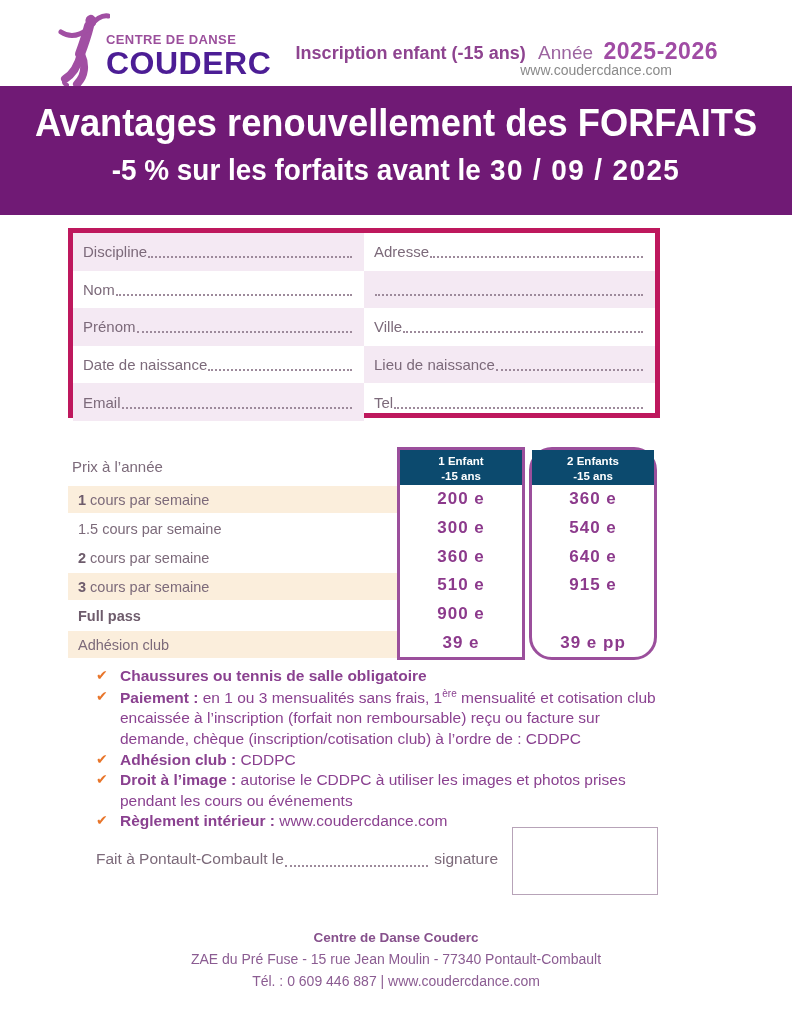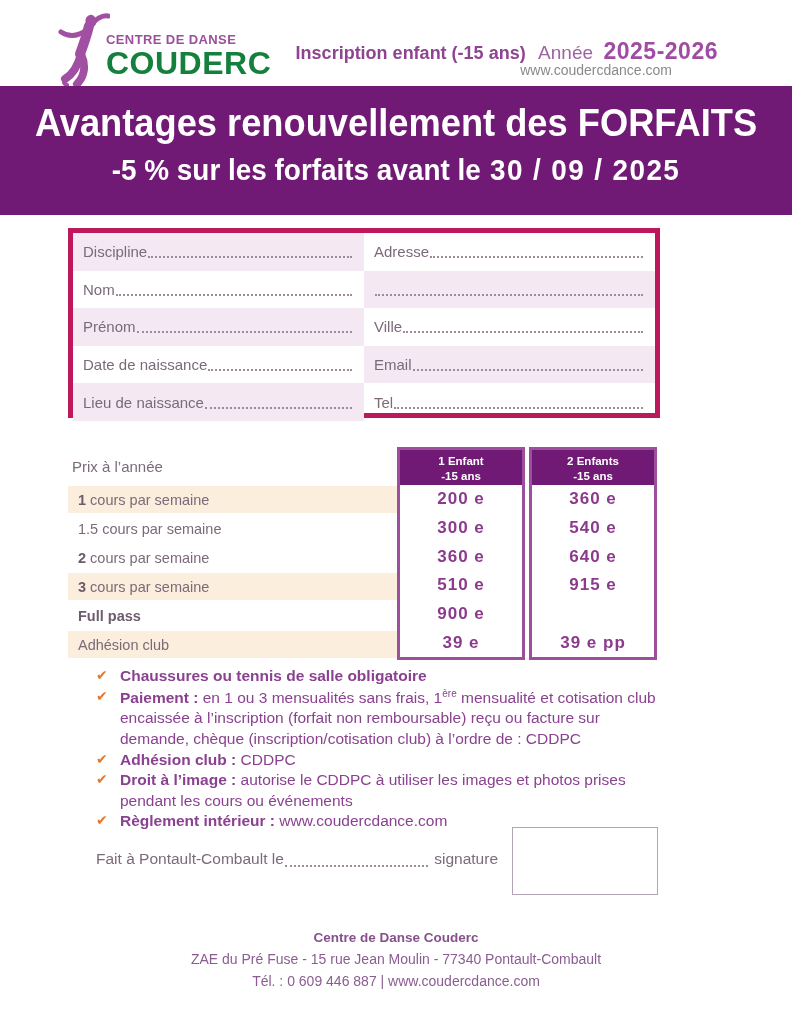--- a/index.html
+++ b/index.html
@@ -15,7 +15,7 @@
   .logo svg { position:absolute; left:0; top:0; }
   .logo-text { position:absolute; left:48px; top:20px; white-space:nowrap; }
   .logo-line1 { font-size:13px; font-weight:bold; letter-spacing:.4px; color:#9b4f9c; }
-  .logo-line2 { font-size:32px; font-weight:800; letter-spacing:.5px; color:#15803d; line-height:.95; margin-top:1px; }
+  .logo-line2 { font-size:32px; font-weight:800; letter-spacing:.5px; color:#4c1d95; line-height:.95; margin-top:1px; }
 
   .header-title { position:absolute; top:38px; right:74px; white-space:nowrap; }
   .ht-bold { font-size:18px; font-weight:bold; color:#8e4490; }

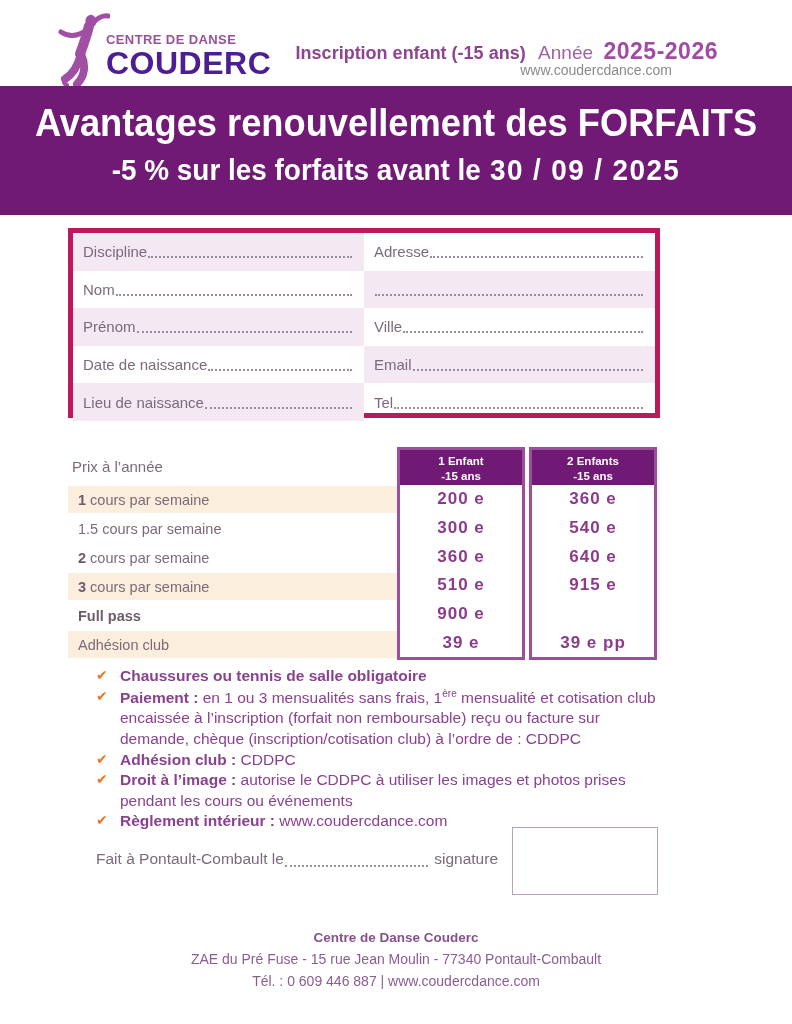--- a/index.html
+++ b/index.html
@@ -147,11 +147,11 @@
         <span class="leader"></span>
     </div>
     <div class="fcell pink">
+      <span class="flabel">Lieu de naissance</span>
+        <span class="leader"></span>
+    </div>
+    <div class="fcell pink">
       <span class="flabel">Email</span>
-        <span class="leader"></span>
-    </div>
-    <div class="fcell pink">
-      <span class="flabel">Lieu de naissance</span>
         <span class="leader"></span>
     </div>
     <div class="fcell">

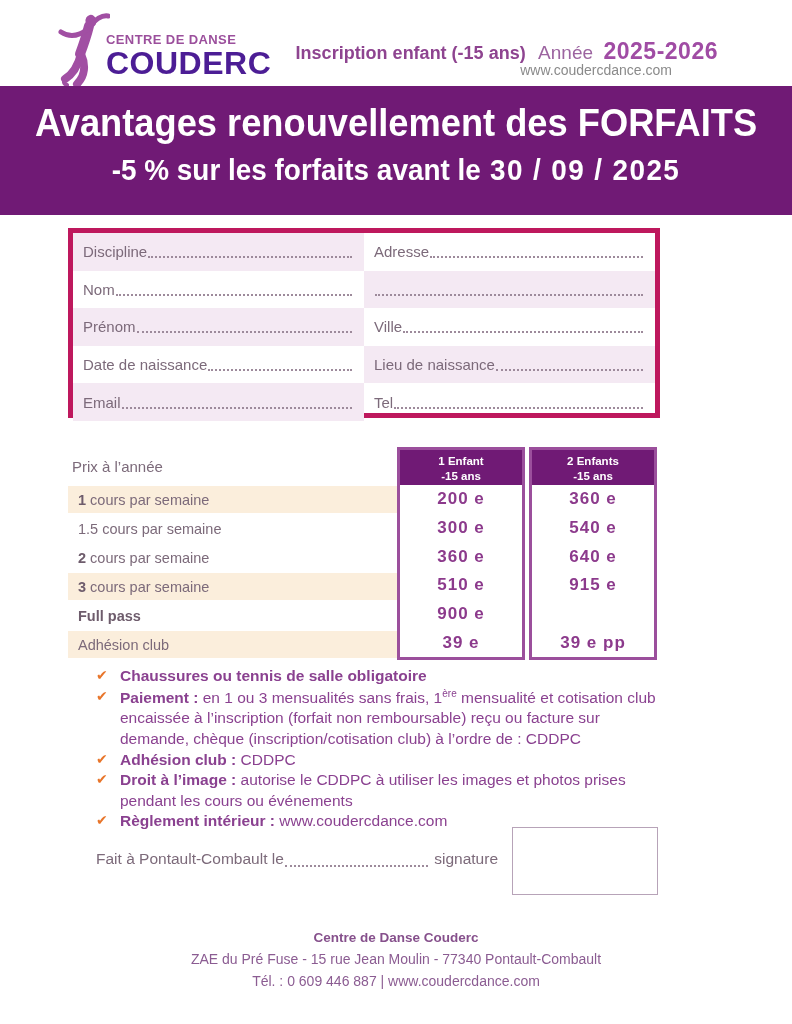--- a/index.html
+++ b/index.html
@@ -52,7 +52,7 @@
           display:flex; flex-direction:column; }
   .pcol-1 { left:329px; }
   .pcol-2 { left:461px; }
-  .phead { height:35px; background:#701a75; color:#ffffff; text-align:center;
+  .phead { height:35px; background:#0c4a6e; color:#ffffff; text-align:center;
            font-size:11.5px; font-weight:bold; line-height:1.3; padding-top:4px; }
   .prow { flex:1; display:flex; align-items:center; justify-content:center;
           font-size:17px; font-weight:bold; color:#8c3a8c; letter-spacing:1px; white-space:pre; }

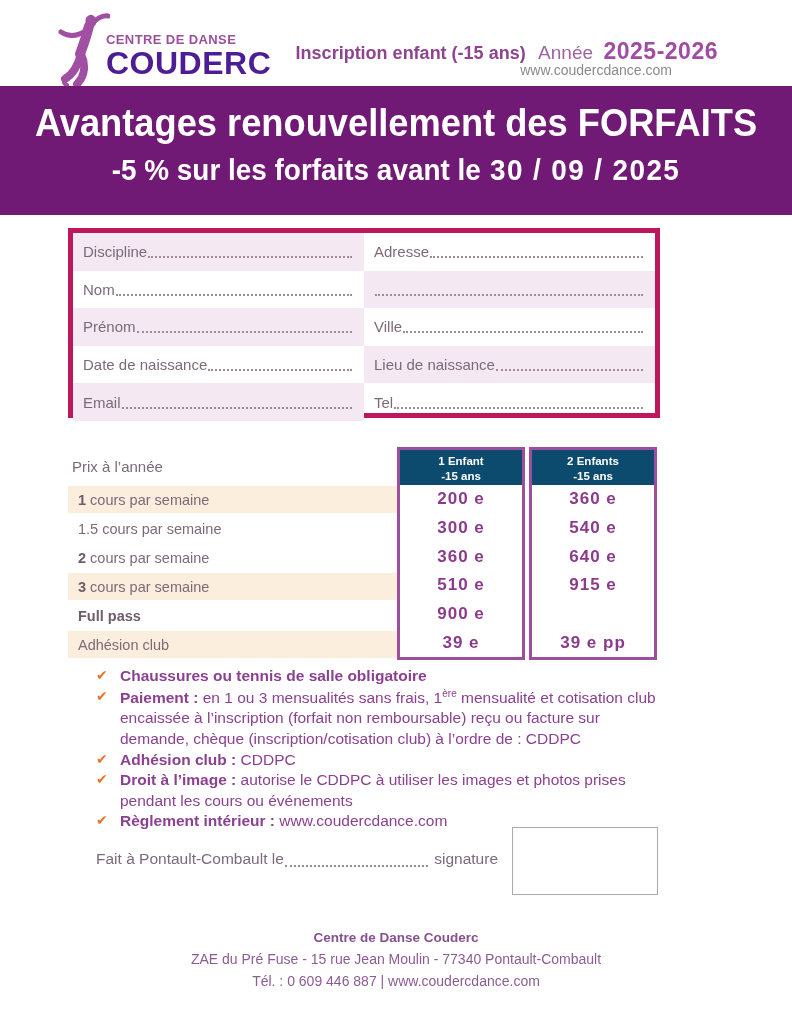--- a/index.html
+++ b/index.html
@@ -51,7 +51,7 @@
           border:3px solid #9b4f9c; background:#ffffff;
           display:flex; flex-direction:column; }
   .pcol-1 { left:329px; }
-  .pcol-2 { left:461px; }
+  .pcol-2 { left:461px;border-radius:23px; }
   .phead { height:35px; background:#0c4a6e; color:#ffffff; text-align:center;
            font-size:11.5px; font-weight:bold; line-height:1.3; padding-top:4px; }
   .prow { flex:1; display:flex; align-items:center; justify-content:center;

